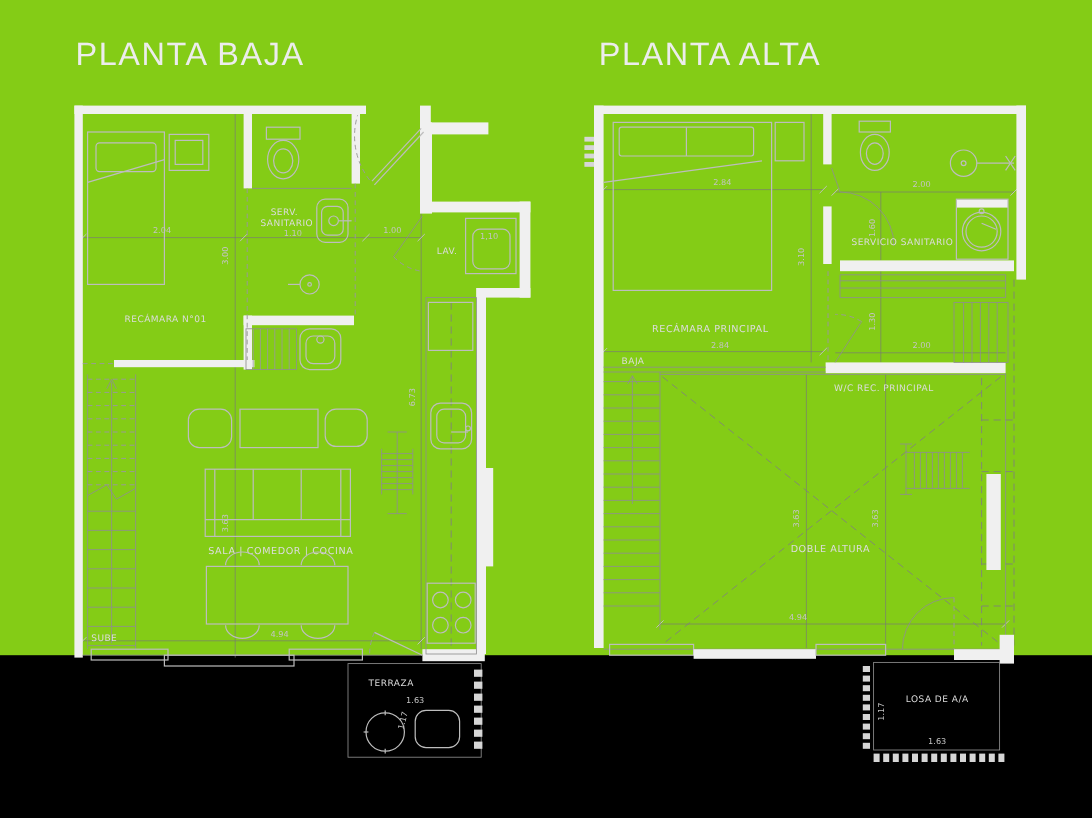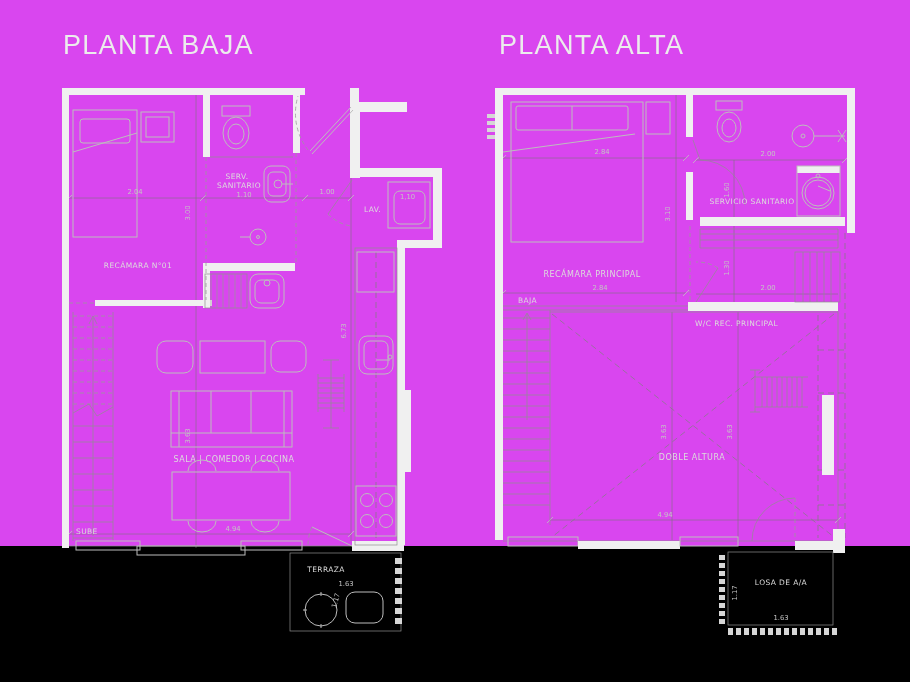--- a/index.html
+++ b/index.html
@@ -3,7 +3,7 @@
 <meta charset="utf-8">
 <style>
   html,body{margin:0;padding:0;background:#000;width:910px;height:682px;overflow:hidden;}
-  .stage{position:relative;width:910px;height:546px;background:#d946ef;}
+  .stage{position:relative;width:910px;height:546px;background:#84cc16;}
   svg{display:block;}
   .w{fill:#f0f0f0;stroke:none;}
   .f{fill:none;stroke:#bdbdbd;stroke-width:1;}

